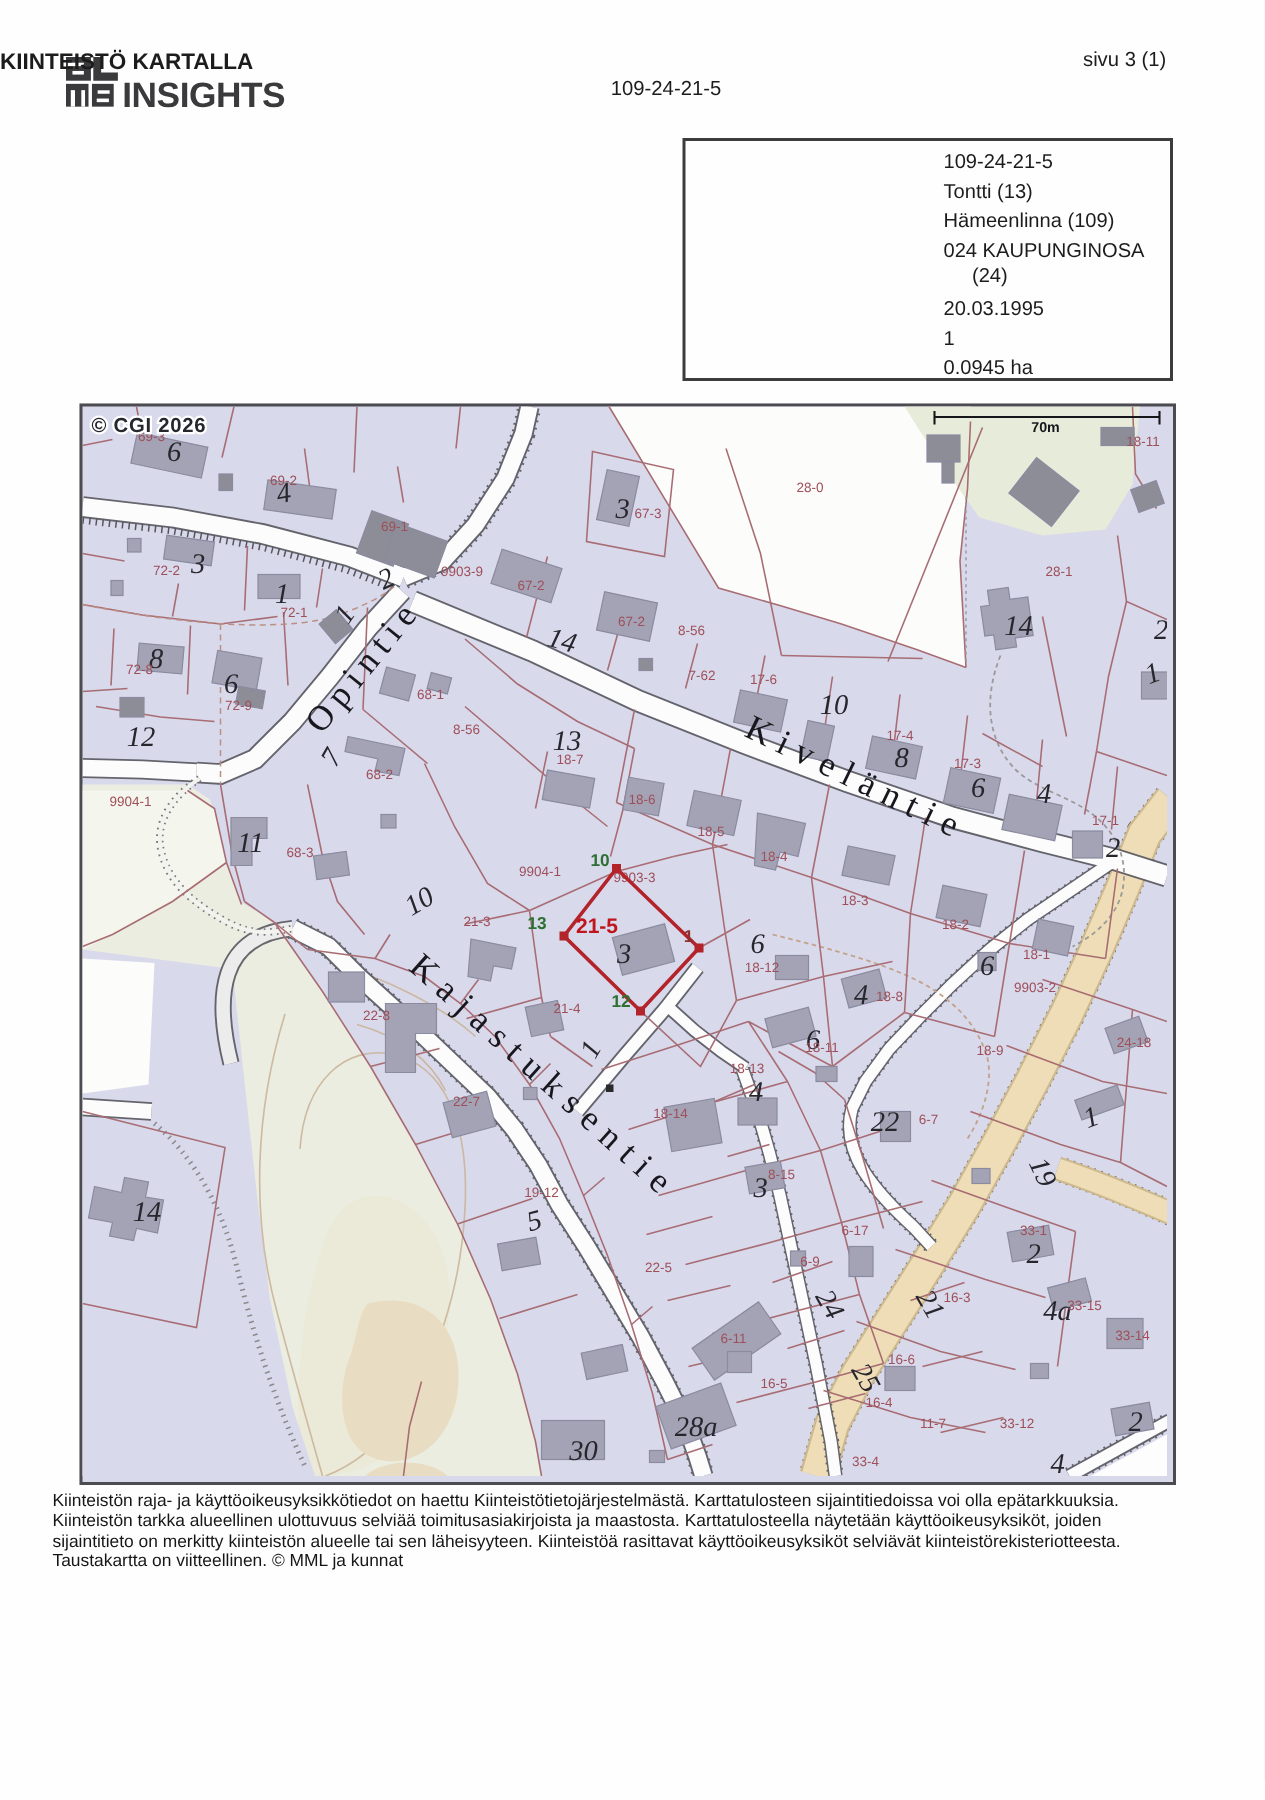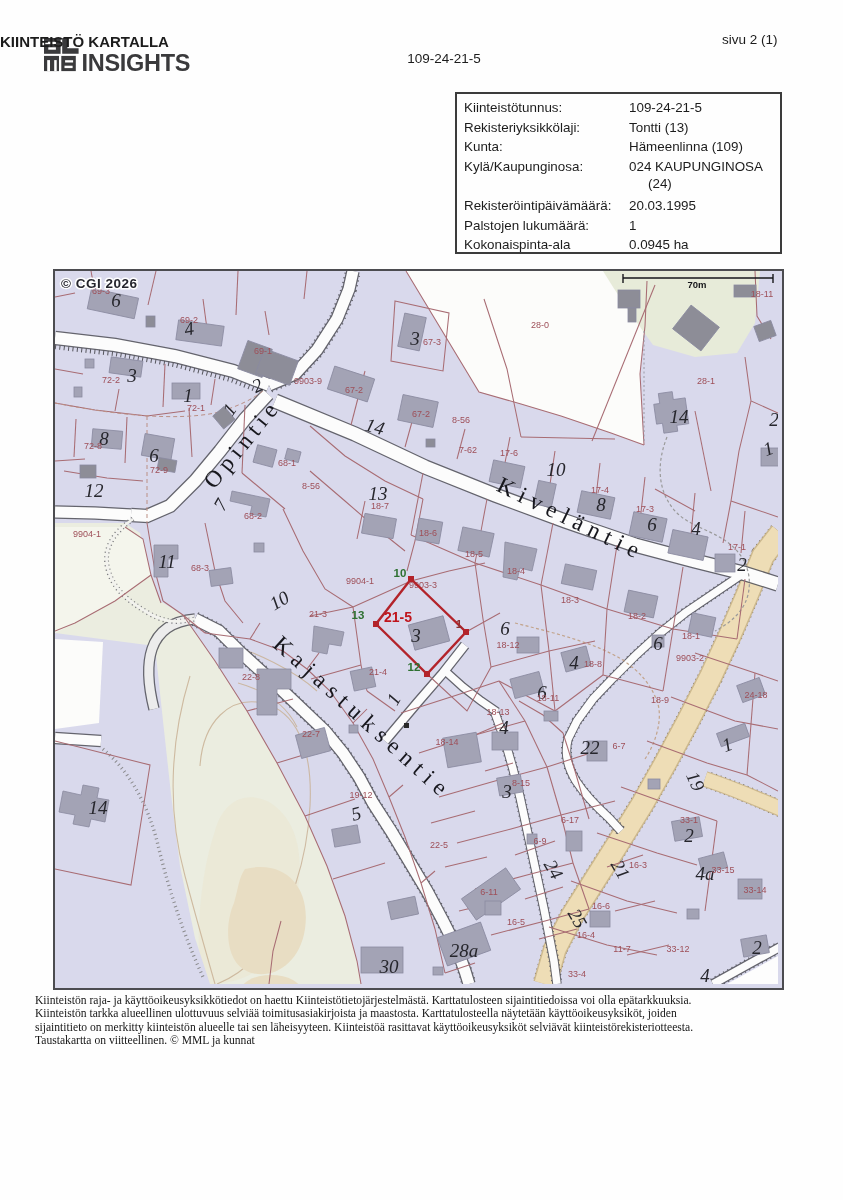--- a/index.html
+++ b/index.html
@@ -40,7 +40,7 @@
 
   <div class="abs" style="left:0;top:51px;width:888px;text-align:center;font-size:13.5px;">109-24-21-5</div>
 
-  <div class="abs" style="left:722px;top:32px;font-size:13.5px;">sivu 2 (1)</div>
+  <div class="abs" style="left:722px;top:32px;font-size:13.5px;">sivu 3 (1)</div>
 
   <div class="abs" style="left:455px;top:92px;width:323px;height:158px;border:2px solid #3c3c3c;font-size:13.4px;">
     <div class="abs" style="left:7px;top:4px;line-height:19.6px;">

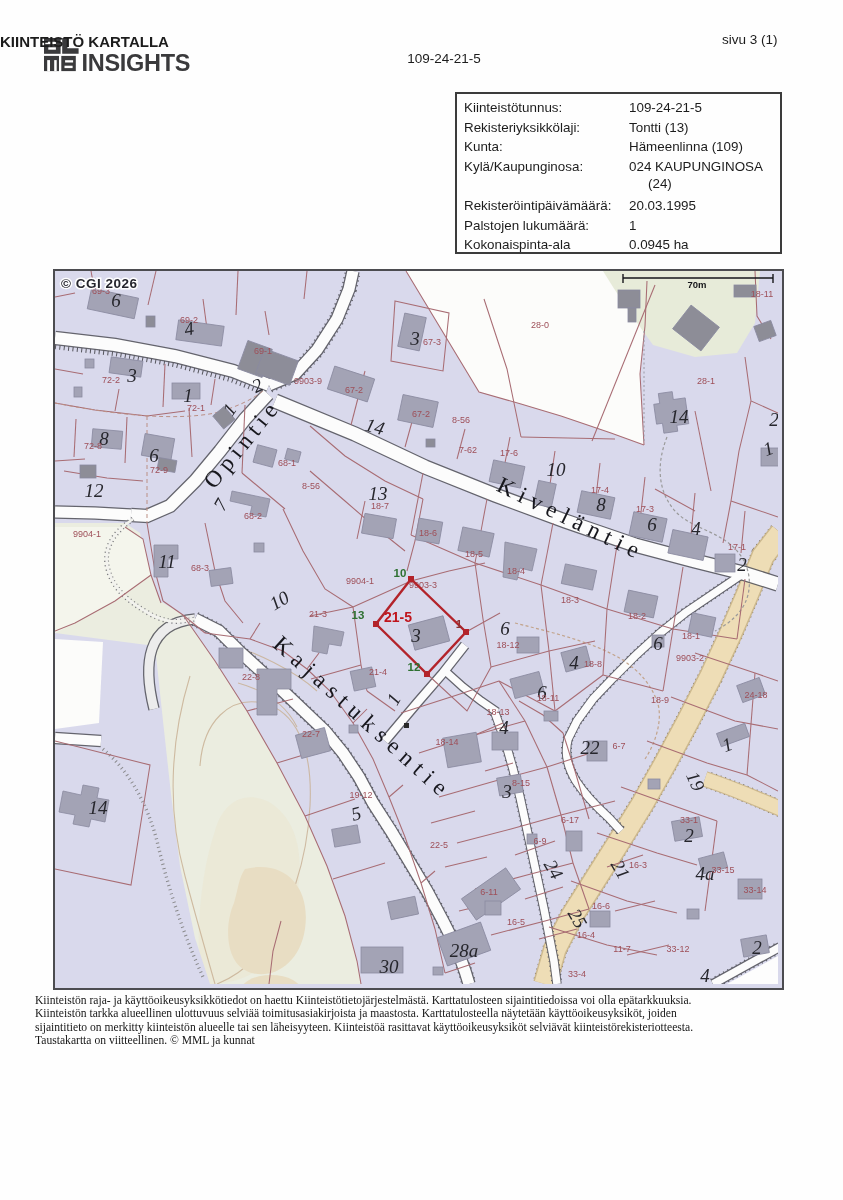--- a/index.html
+++ b/index.html
@@ -43,9 +43,6 @@
   <div class="abs" style="left:722px;top:32px;font-size:13.5px;">sivu 3 (1)</div>
 
   <div class="abs" style="left:455px;top:92px;width:323px;height:158px;border:2px solid #3c3c3c;font-size:13.4px;">
-    <div class="abs" style="left:7px;top:4px;line-height:19.6px;">
-      Kiinteistötunnus:<br>Rekisteriyksikkölaji:<br>Kunta:<br>Kylä/Kaupunginosa:<br><br>Rekisteröintipäivämäärä:<br>Palstojen lukumäärä:<br>Kokonaispinta-ala
-    </div>
     <div class="abs" style="left:172px;top:4px;line-height:19.6px;">
       109-24-21-5<br>Tontti (13)<br>Hämeenlinna (109)<br>024 KAUPUNGINOSA<br><span style="position:relative;top:-2px;margin-left:19px;">(24)</span><br>20.03.1995<br>1<br>0.0945 ha
     </div>

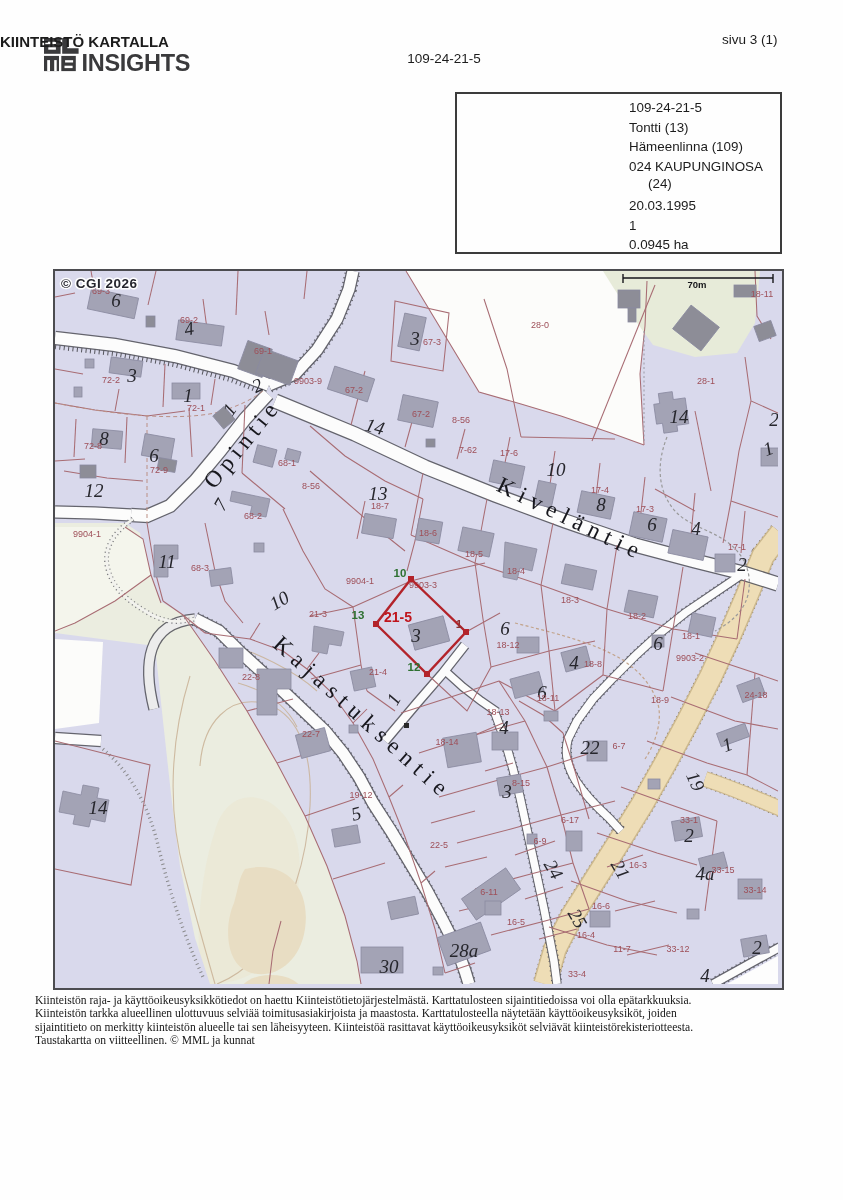--- a/index.html
+++ b/index.html
@@ -543,7 +543,7 @@
     </svg>
   </div>
 
-  <div class="abs" style="left:35px;top:994px;width:790px;font-size:11.6px;line-height:13.4px;color:#161616;font-family:Liberation Serif, serif;">
+  <div class="abs" style="left:35px;top:994px;width:790px;font-size:11.6px;line-height:13.4px;color:#161616;">
     Kiinteistön raja- ja käyttöoikeusyksikkötiedot on haettu Kiinteistötietojärjestelmästä. Karttatulosteen sijaintitiedoissa voi olla epätarkkuuksia.<br>
     Kiinteistön tarkka alueellinen ulottuvuus selviää toimitusasiakirjoista ja maastosta. Karttatulosteella näytetään käyttöoikeusyksiköt, joiden<br>
     sijaintitieto on merkitty kiinteistön alueelle tai sen läheisyyteen. Kiinteistöä rasittavat käyttöoikeusyksiköt selviävät kiinteistörekisteriotteesta.<br>

